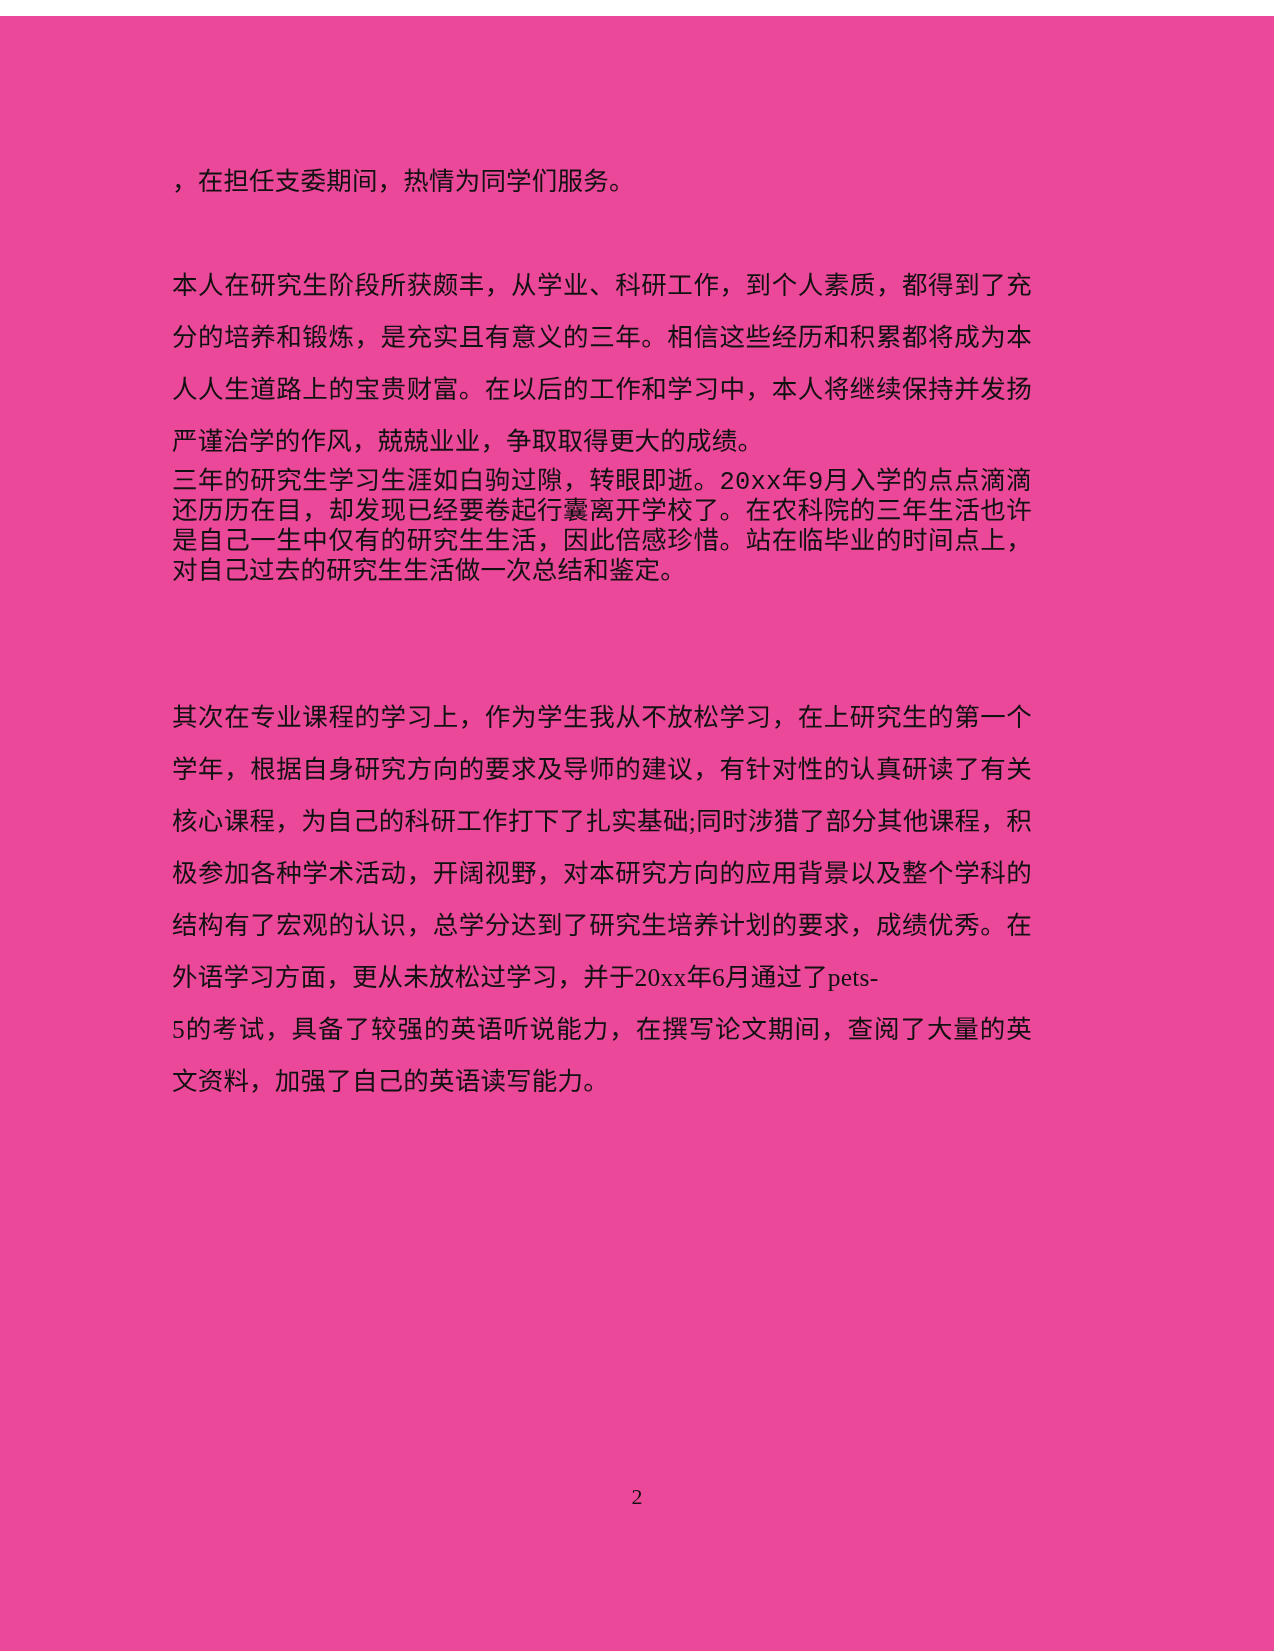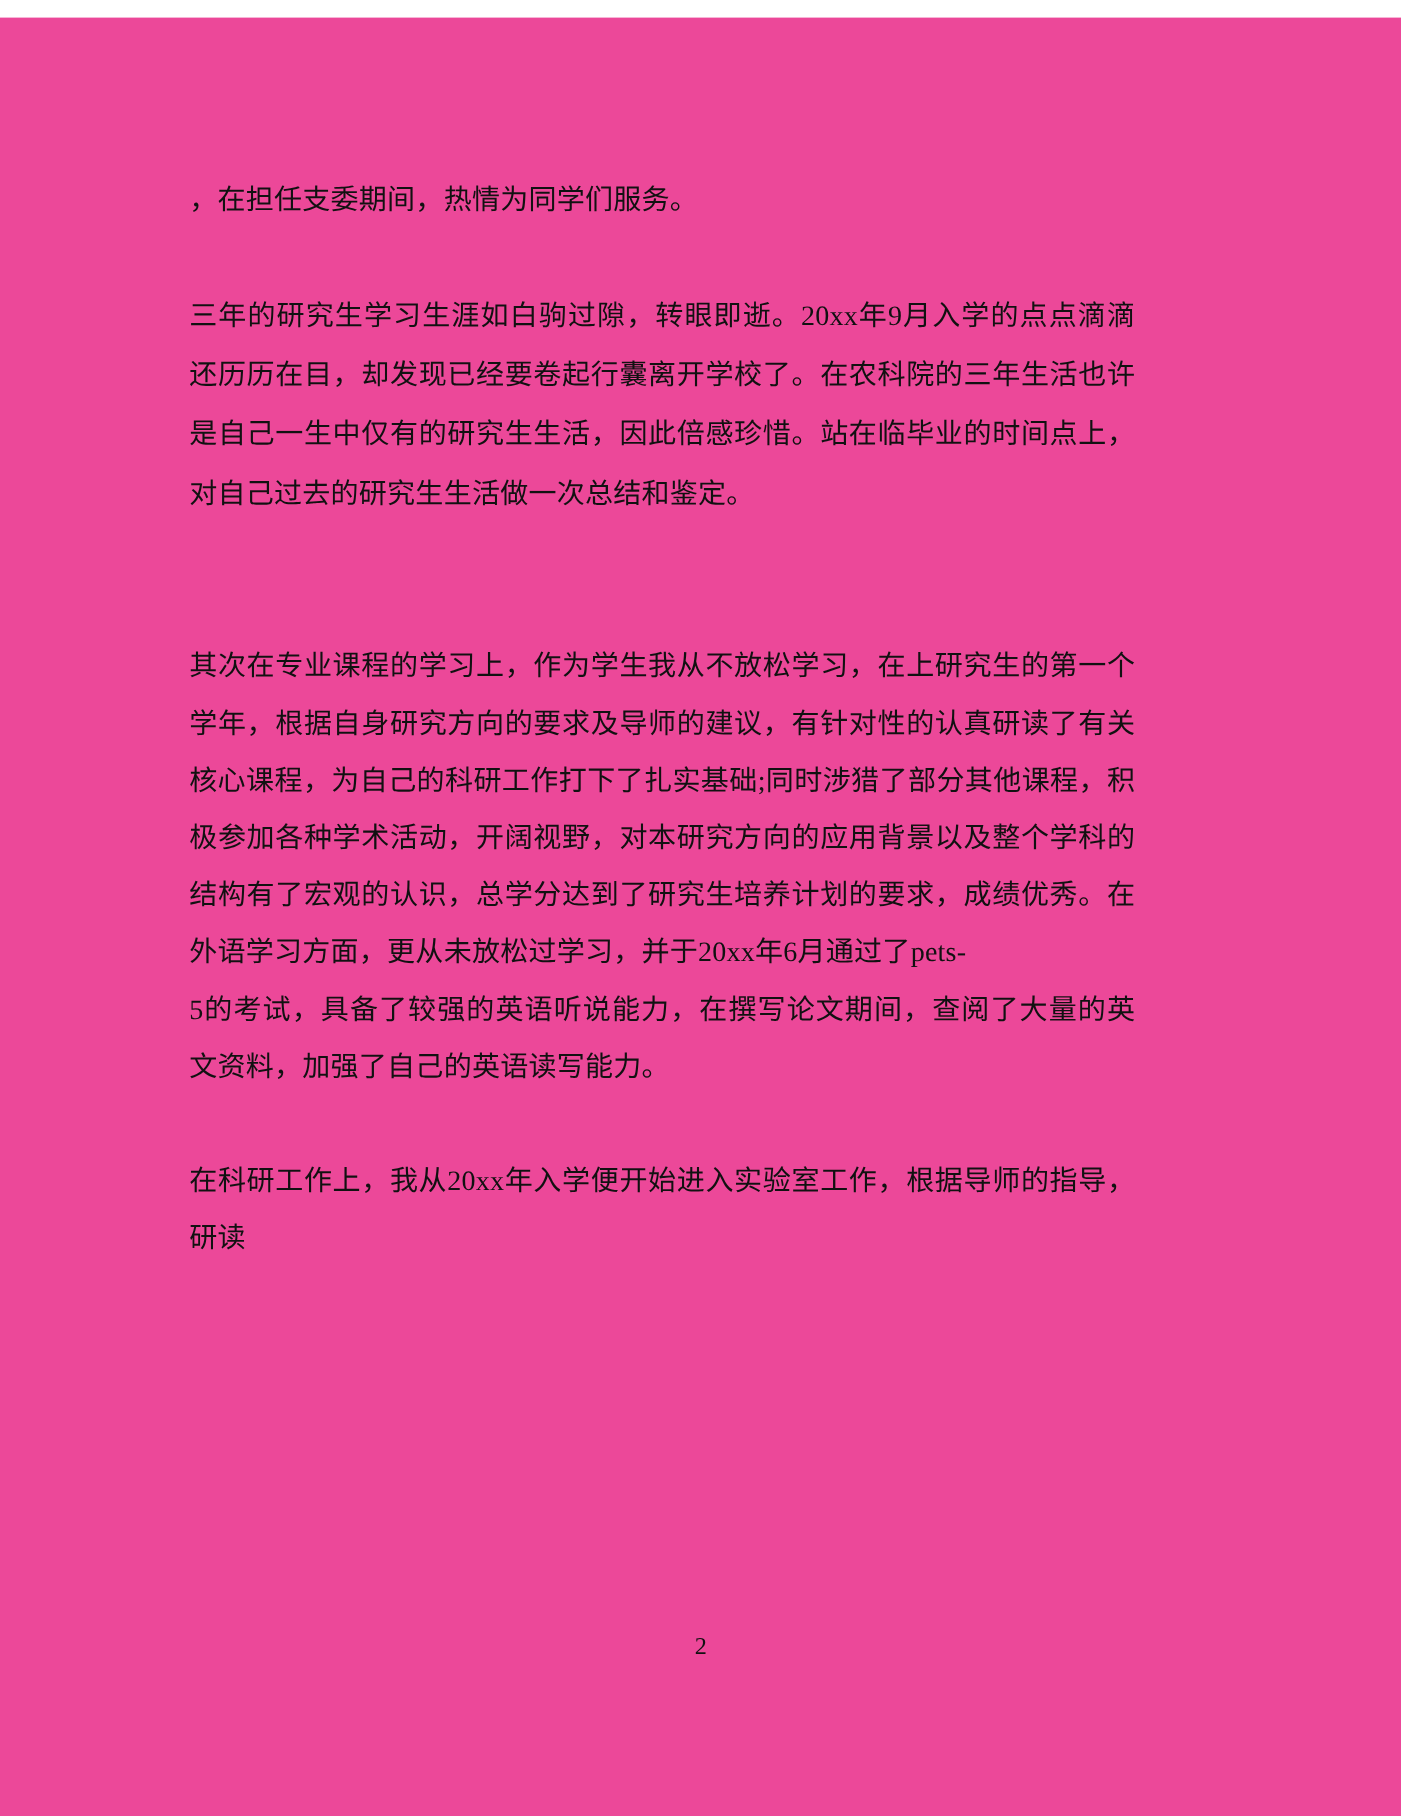--- a/index.html
+++ b/index.html
@@ -69,6 +69,7 @@
 
     <div class="para-gap"></div>
 
+    <p class="para">本人在研究生阶段所获颇丰，从学业、科研工作，到个人素质，都得到了充分的培养和锻炼，是充实且有意义的三年。相信这些经历和积累都将成为本人人生道路上的宝贵财富。在以后的工作和学习中，本人将继续保持并发扬严谨治学的作风，兢兢业业，争取取得更大的成绩。</p>
 
 
     <p class="para tight">三年的研究生学习生涯如白驹过隙，转眼即逝。20xx年9月入学的点点滴滴还历历在目，却发现已经要卷起行囊离开学校了。在农科院的三年生活也许是自己一生中仅有的研究生生活，因此倍感珍惜。站在临毕业的时间点上，对自己过去的研究生生活做一次总结和鉴定。</p>

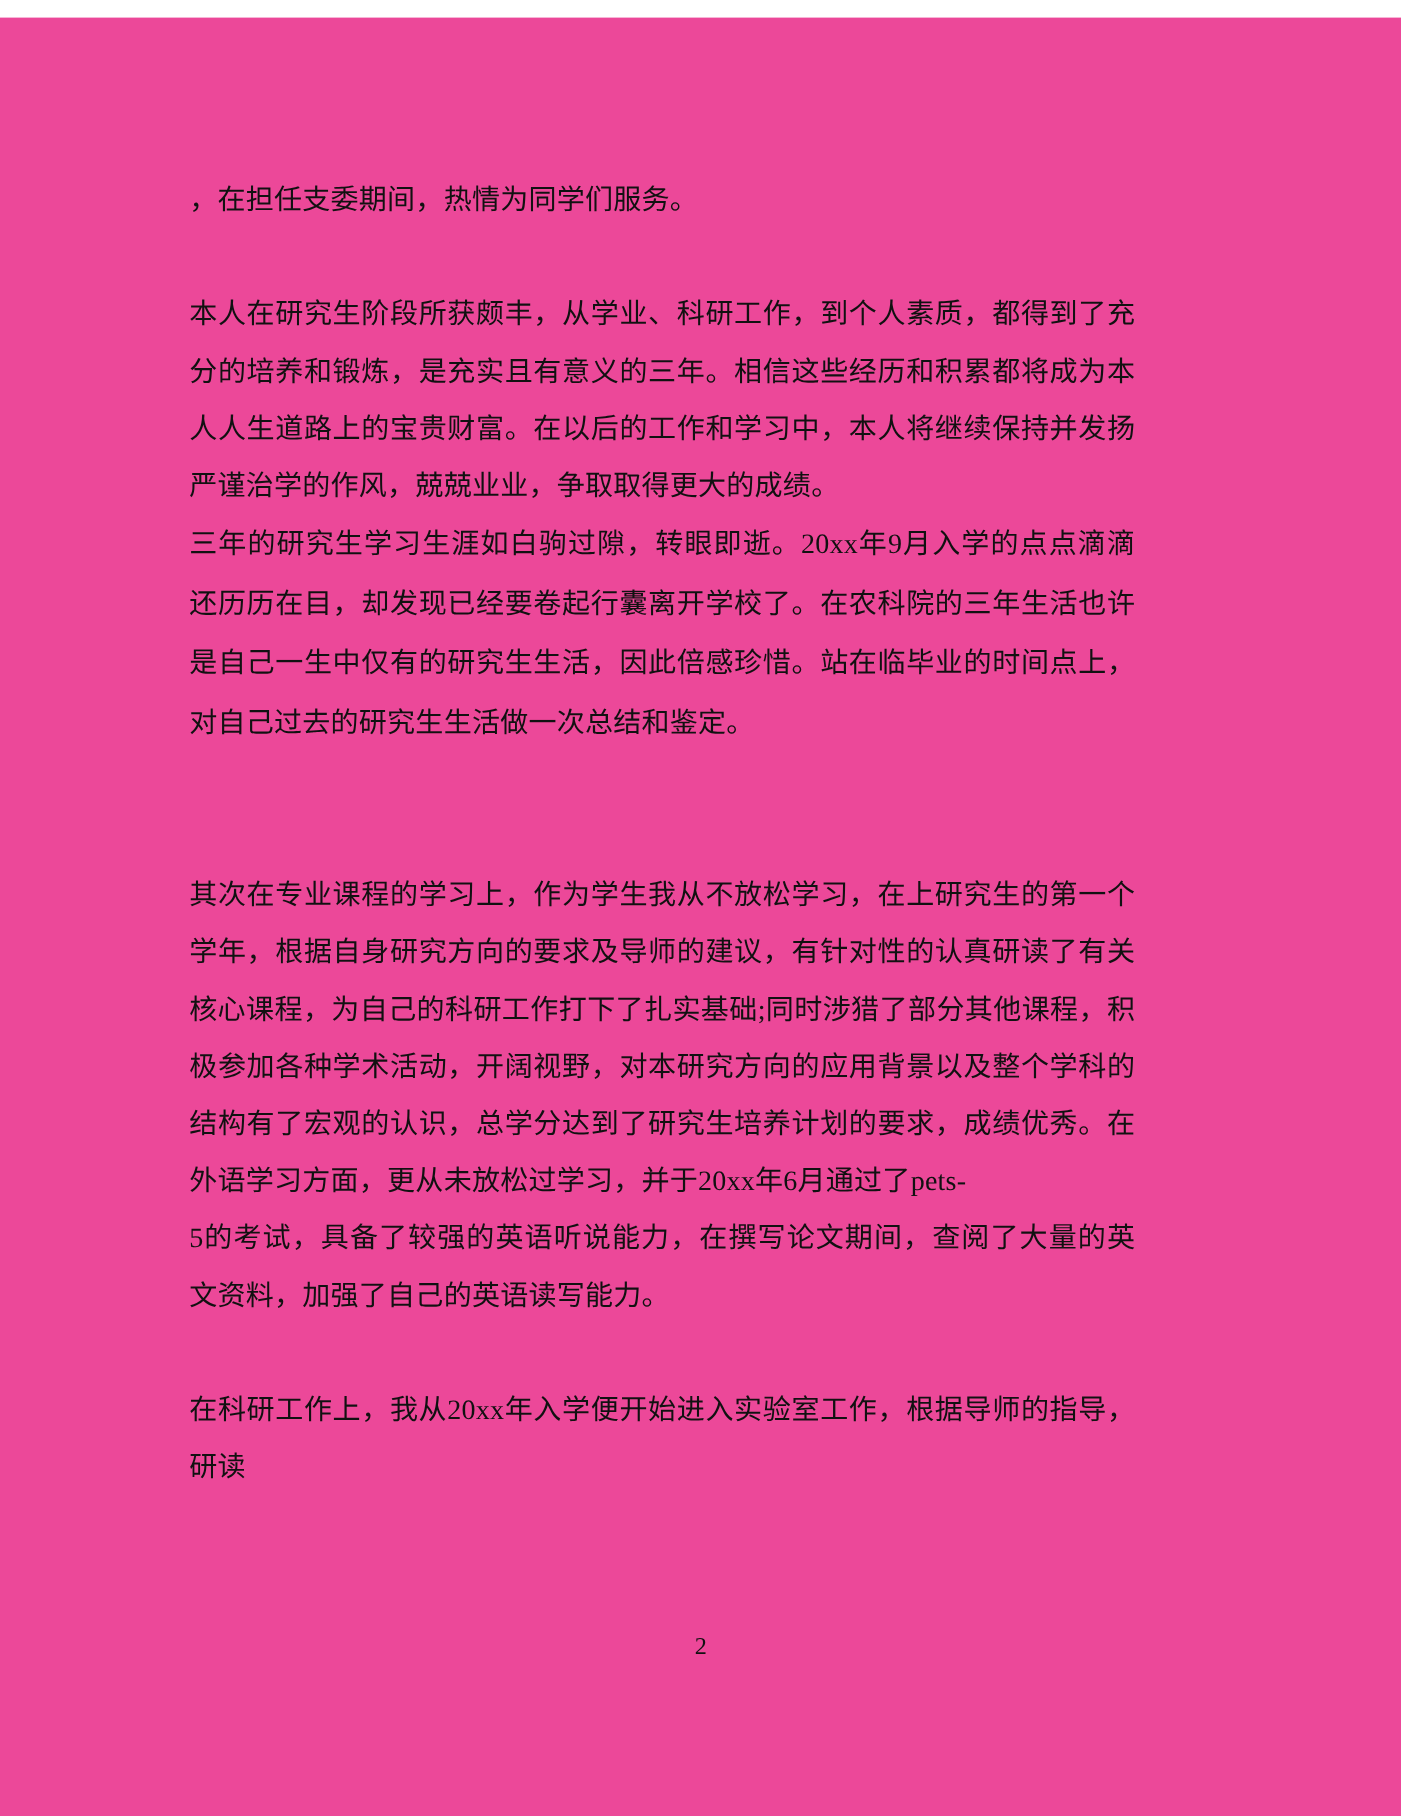--- a/index.html
+++ b/index.html
@@ -46,7 +46,8 @@
     color: #111111;
   }
   .tight {
-    line-height: 54px;
+    line-height: 30px;
+    font-family: Liberation Mono, monospace;
   }
   .page-number {
     position: absolute;

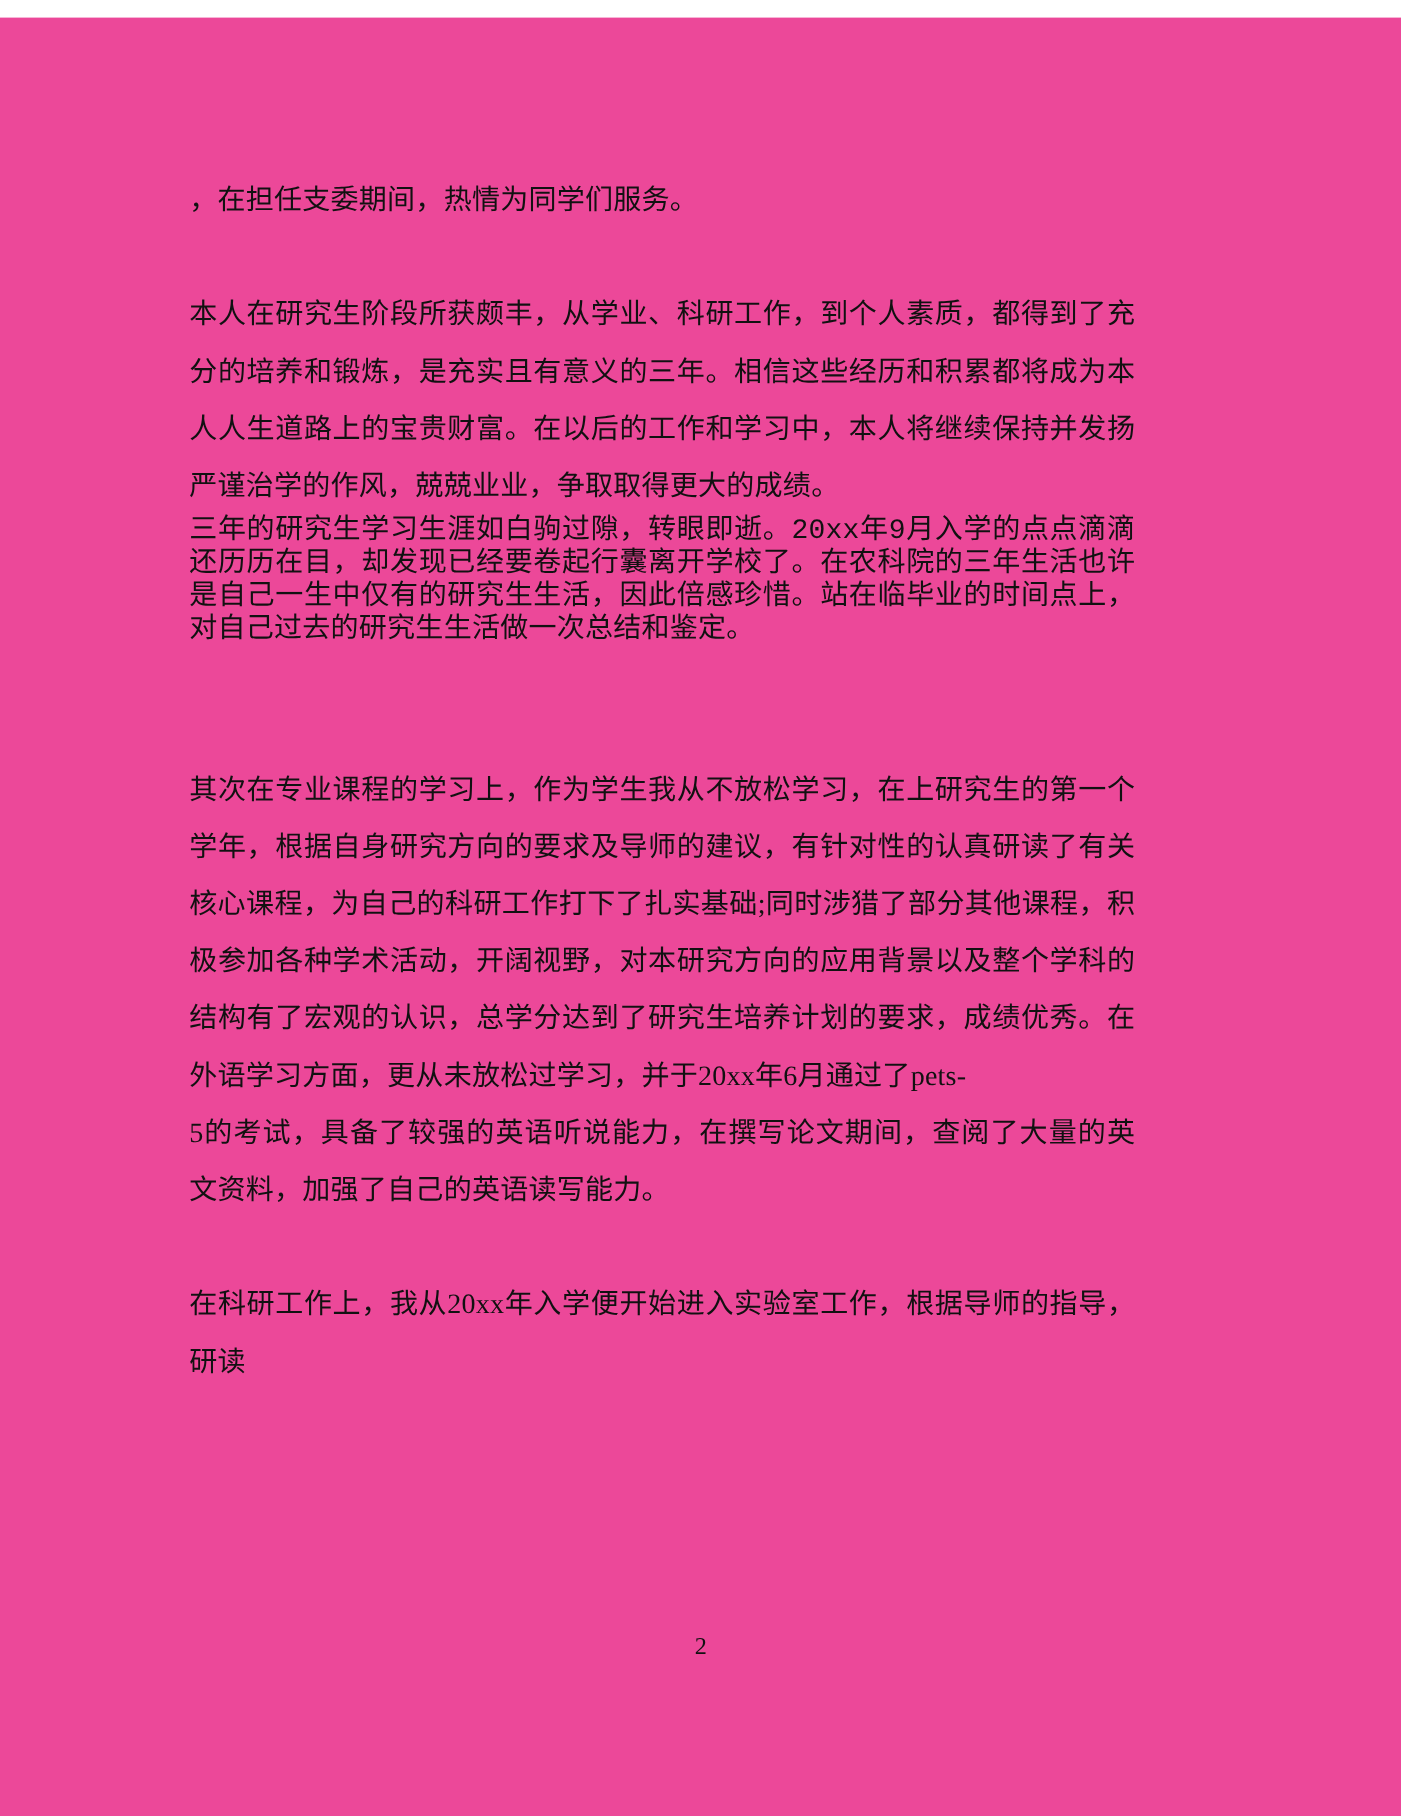--- a/index.html
+++ b/index.html
@@ -86,7 +86,6 @@
 
     <div class="para-gap"></div>
 
-    <p class="para">在科研工作上，我从20xx年入学便开始进入实验室工作，根据导师的指导，研读</p>
 
   </div>
 

